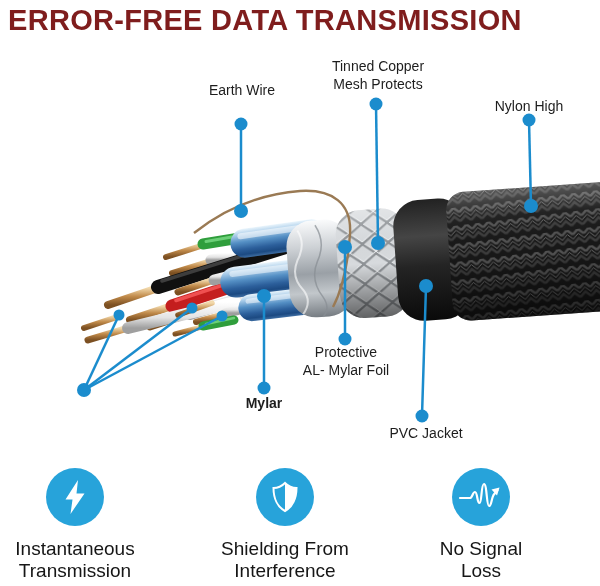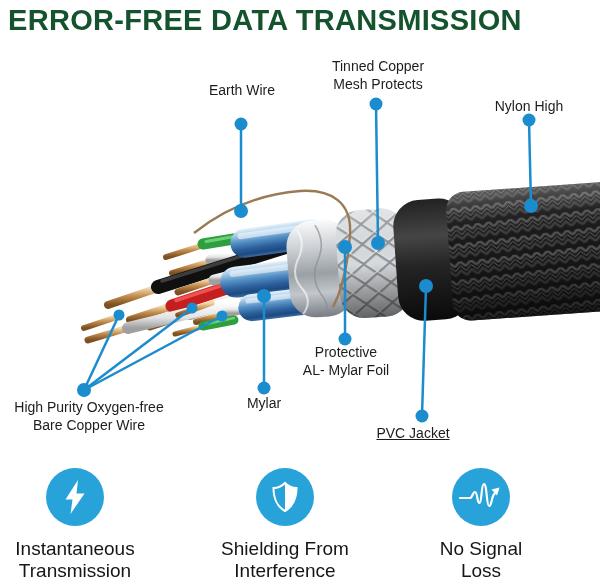--- a/index.html
+++ b/index.html
@@ -9,7 +9,7 @@
   }
   .title{
     position:absolute;left:8px;top:4px;width:590px;
-    font-size:29px;font-weight:bold;color:#14532d;letter-spacing:.3px;white-space:nowrap;
+    font-size:29px;font-weight:bold;color:#7f1d1d;letter-spacing:.3px;white-space:nowrap;
   }
   .cable-art{position:absolute;left:0;top:0;}
   .diagram-label{

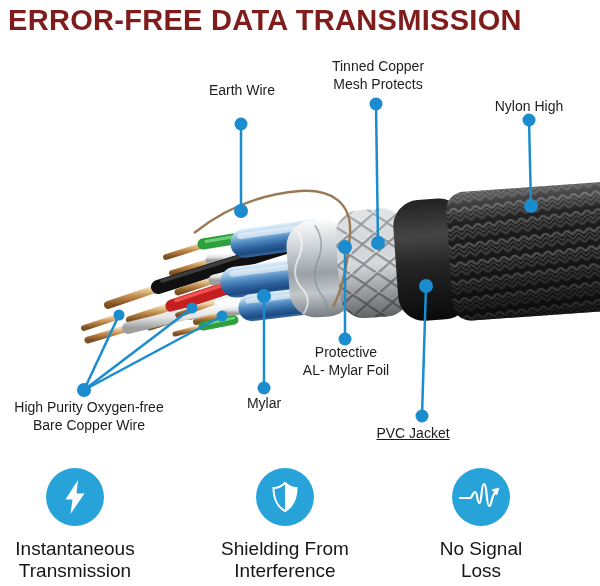--- a/index.html
+++ b/index.html
@@ -181,8 +181,6 @@
   <div class="diagram-label" style="left:378px;top:58px;">Tinned Copper
 Mesh Protects</div>
   <div class="diagram-label" style="left:529px;top:98px;">Nylon High</div>
-  <div class="diagram-label" style="left:89px;top:399px;">High Purity Oxygen-free
-Bare Copper Wire</div>
   <div class="diagram-label" style="left:264px;top:395px;">Mylar</div>
   <div class="diagram-label" style="left:346px;top:344px;">Protective
 AL- Mylar Foil</div>

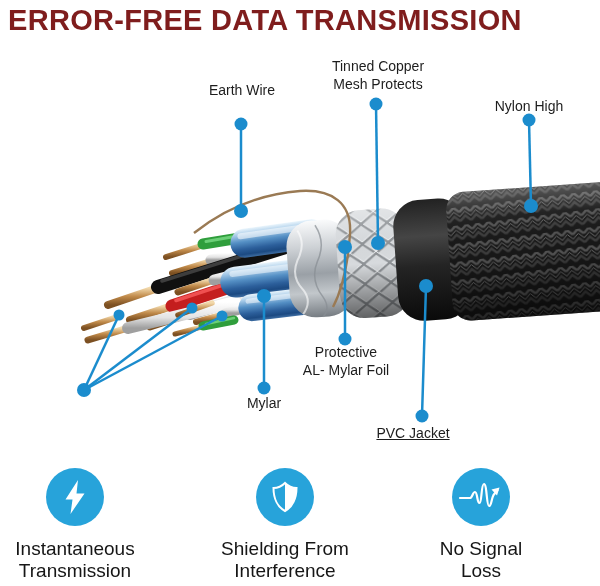--- a/index.html
+++ b/index.html
@@ -181,7 +181,7 @@
   <div class="diagram-label" style="left:378px;top:58px;">Tinned Copper
 Mesh Protects</div>
   <div class="diagram-label" style="left:529px;top:98px;">Nylon High</div>
-  <div class="diagram-label" style="left:264px;top:395px;">Mylar</div>
+  <div class="diagram-label" style="left:264px;top:395px;font-weight:bold;">Mylar</div>
   <div class="diagram-label" style="left:346px;top:344px;">Protective
 AL- Mylar Foil</div>
   <div class="diagram-label" style="left:413px;top:425px;text-decoration:underline;">PVC Jacket</div>

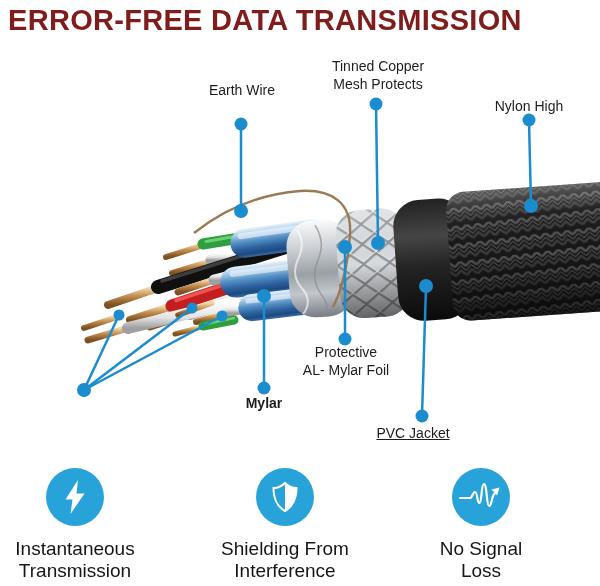--- a/index.html
+++ b/index.html
@@ -184,7 +184,7 @@
   <div class="diagram-label" style="left:264px;top:395px;font-weight:bold;">Mylar</div>
   <div class="diagram-label" style="left:346px;top:344px;">Protective
 AL- Mylar Foil</div>
-  <div class="diagram-label" style="left:413px;top:425px;text-decoration:underline;">PVC Jacket</div>
+  <div class="diagram-label" style="left:426px;top:425px;">PVC Jacket</div>
 
   <div class="feature" style="left:-17px;top:468px;">
     <svg class="feature-icon" viewBox="-29 -29 58 58">

